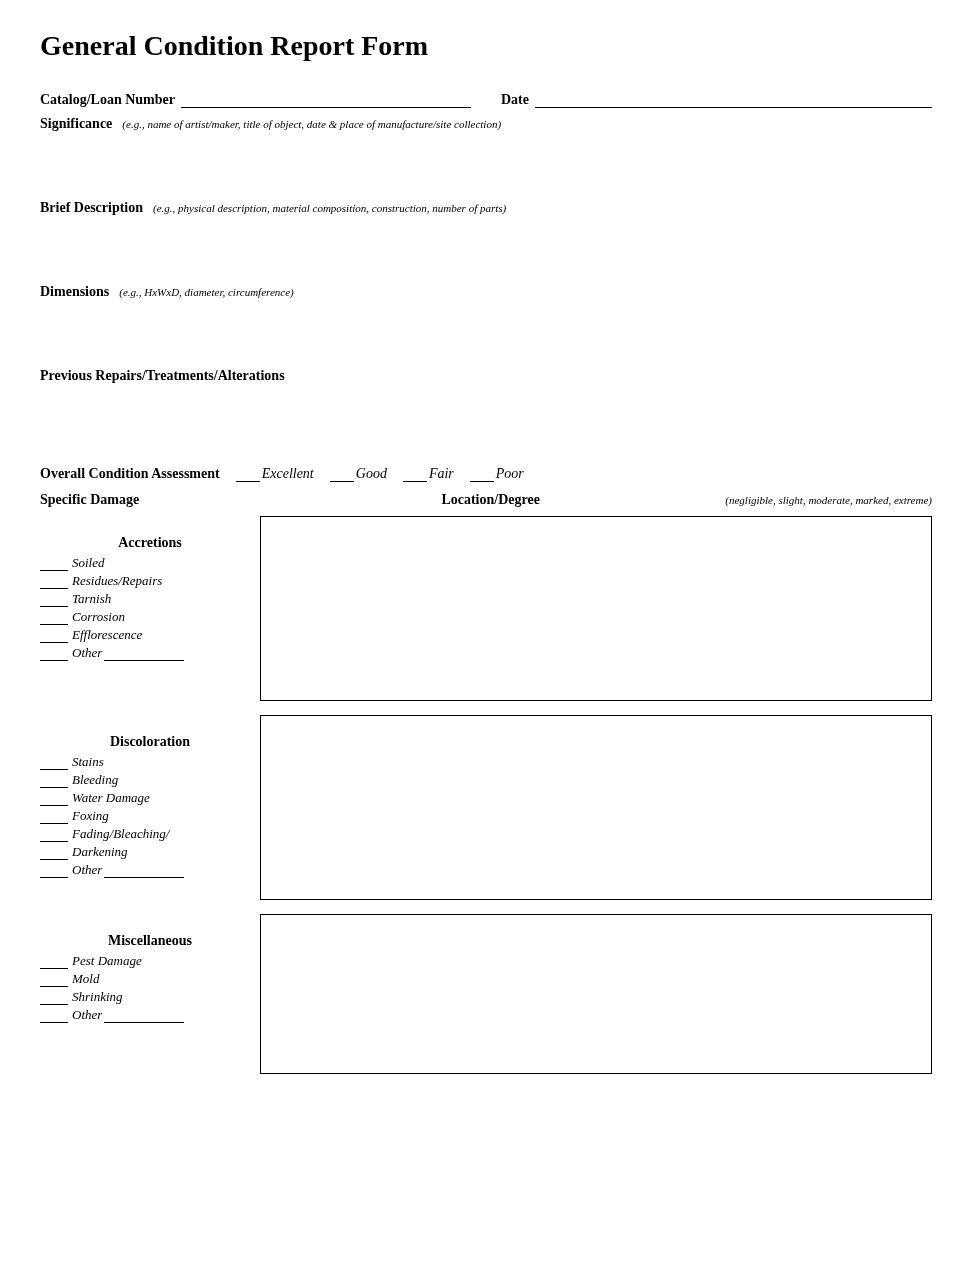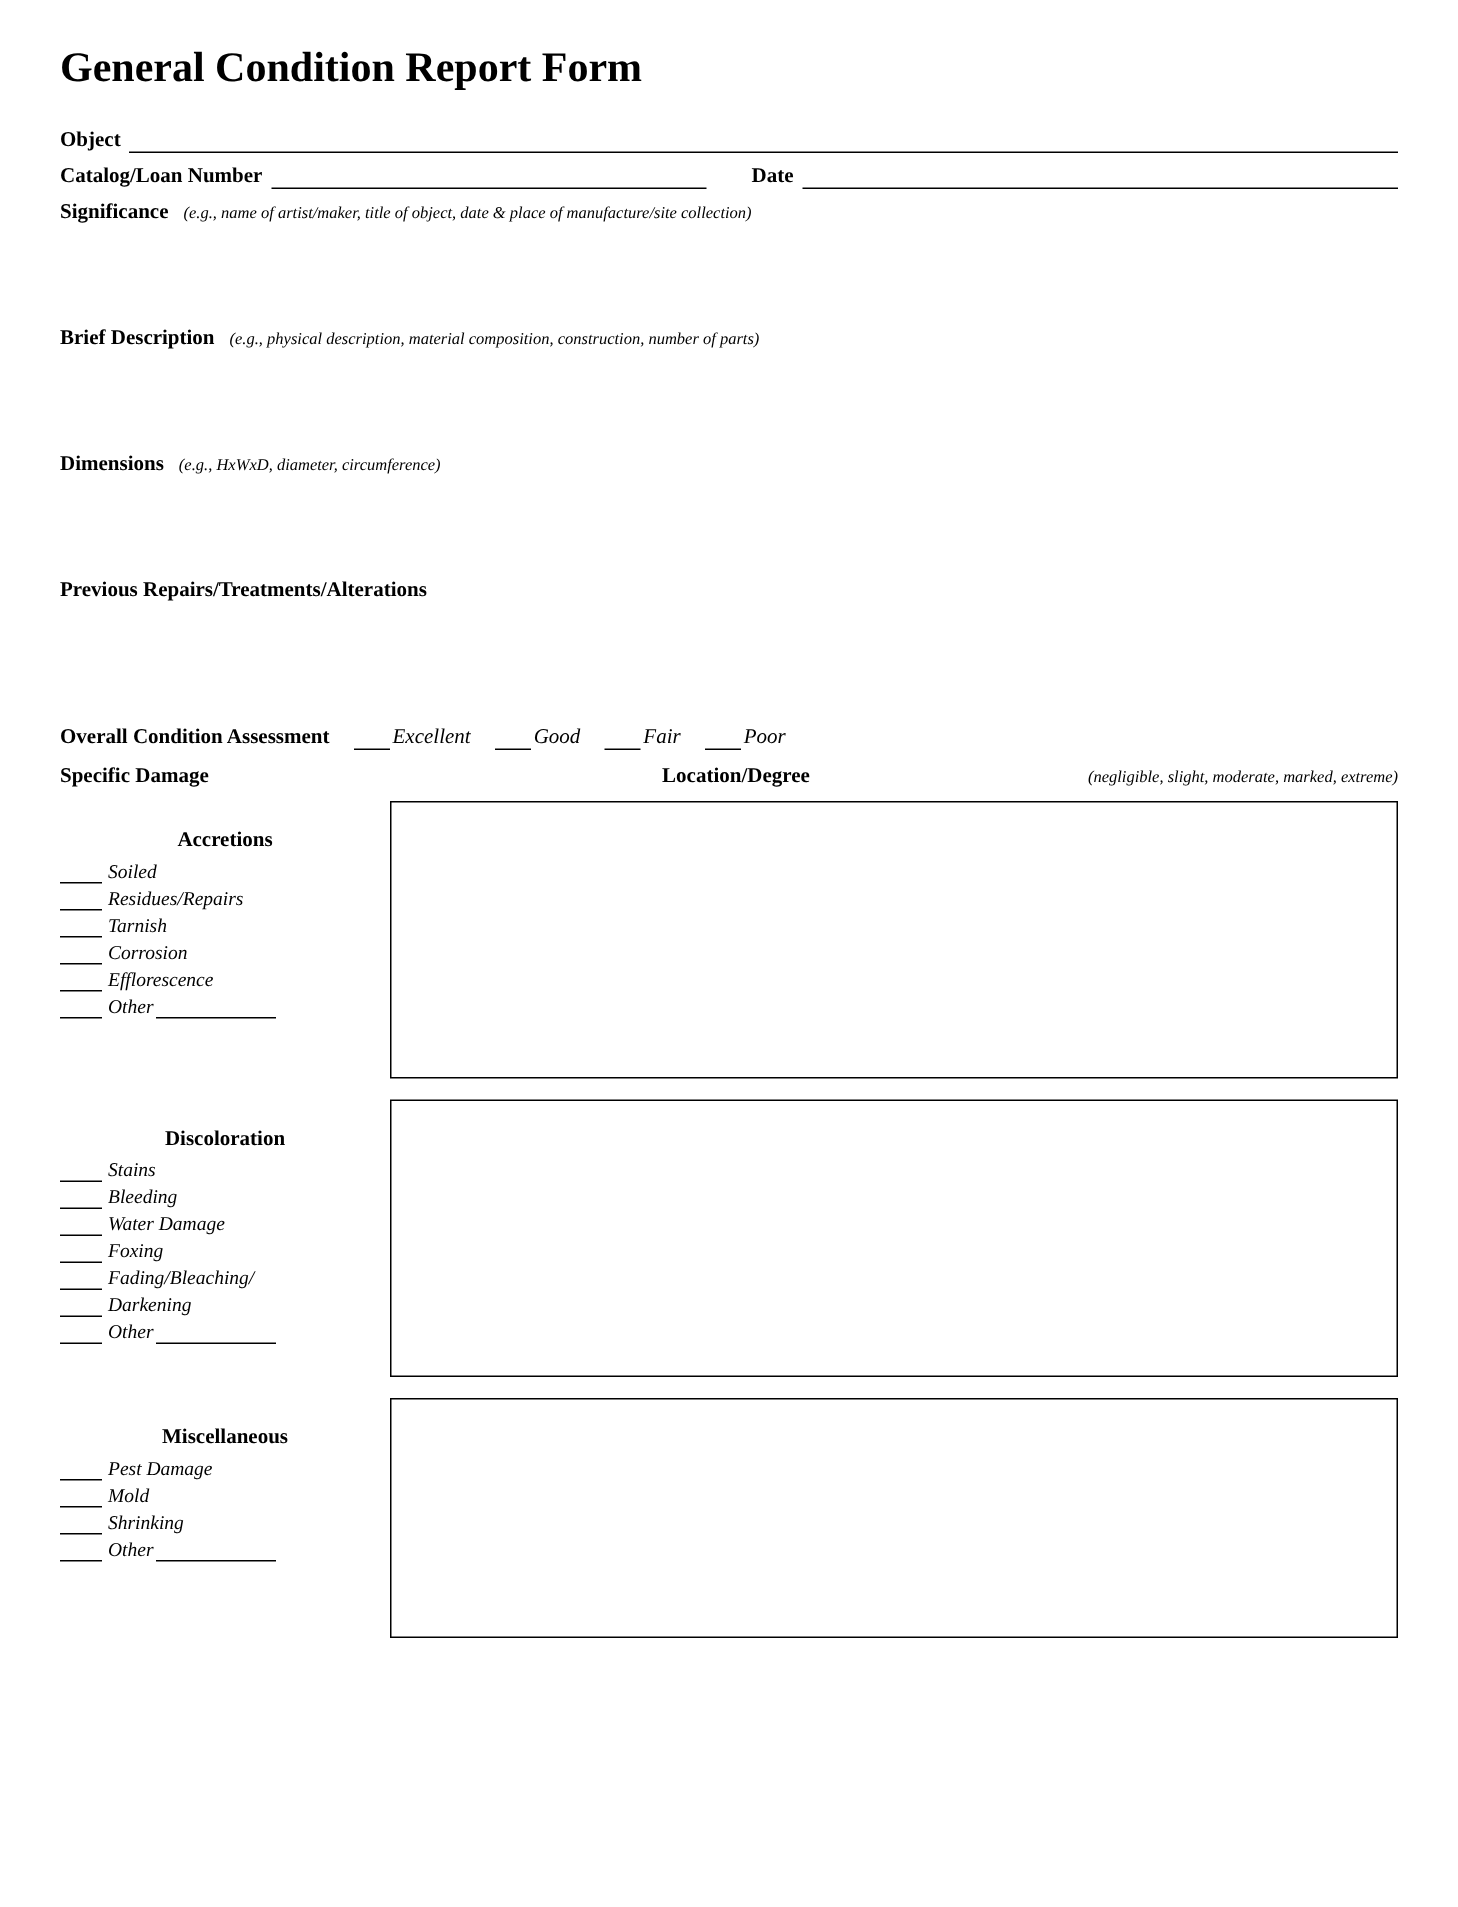--- a/index.html
+++ b/index.html
@@ -188,10 +188,6 @@
 <h1 class="page-title">General Condition Report Form</h1>
 
 <div class="form-row">
-  <div class="form-field">
-    <span class="form-label">Object</span>
-    <div class="form-line"></div>
-  </div>
 </div>
 
 <div class="form-row">

